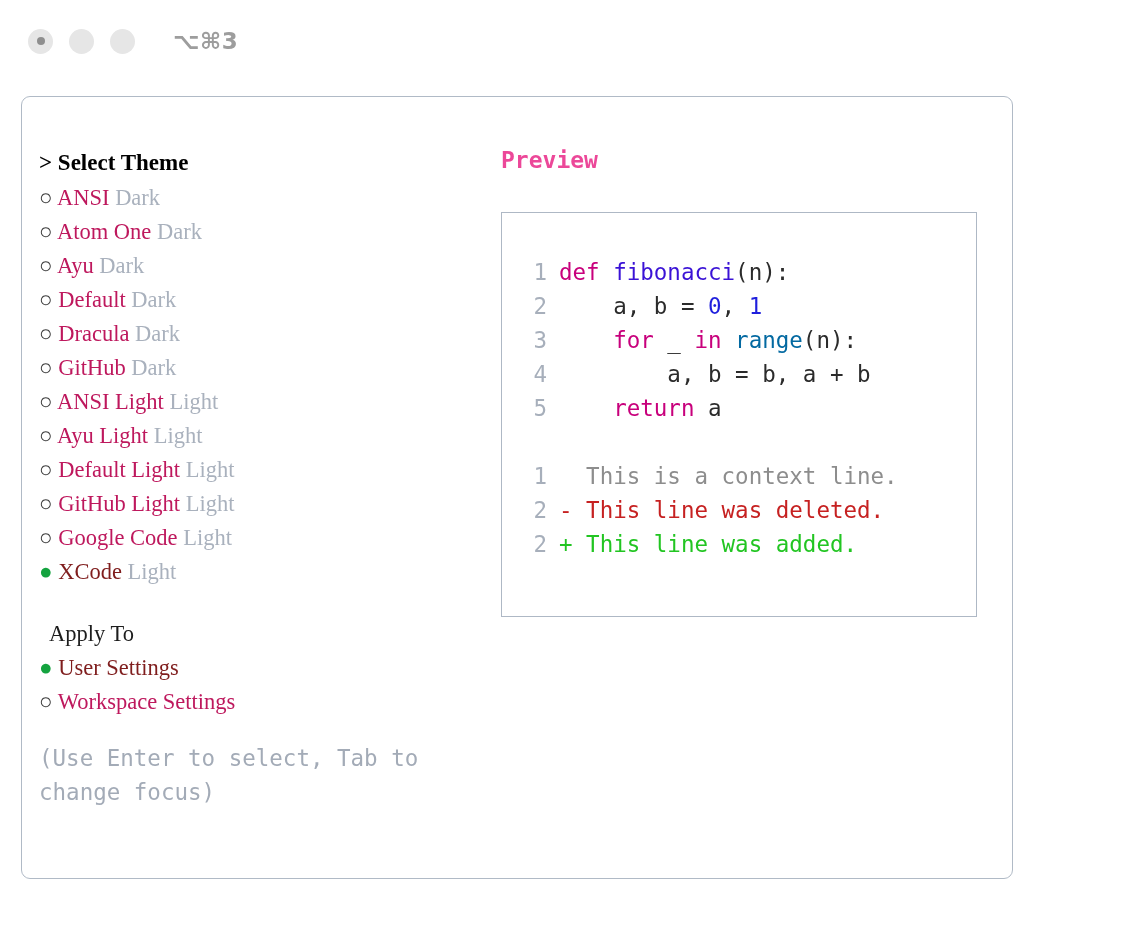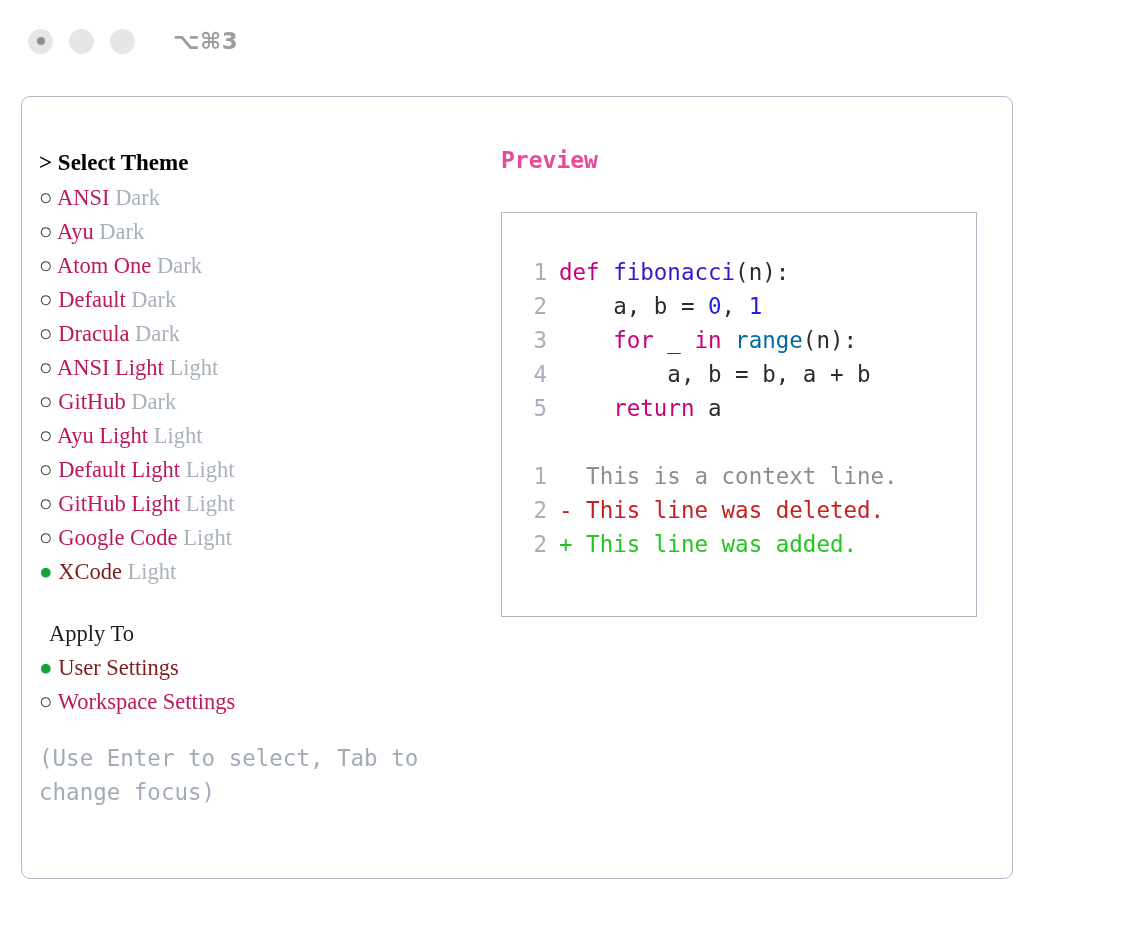--- a/index.html
+++ b/index.html
@@ -194,8 +194,8 @@
 
         <div id="theme-list">
             <div class="row"><span class="bullet-off">○</span> <span class="name-off">ANSI</span> <span class="tag">Dark</span></div>
+            <div class="row"><span class="bullet-off">○</span> <span class="name-off">Atom One</span> <span class="tag">Dark</span></div>
             <div class="row"><span class="bullet-off">○</span> <span class="name-off">Ayu</span> <span class="tag">Dark</span></div>
-            <div class="row"><span class="bullet-off">○</span> <span class="name-off">Atom One</span> <span class="tag">Dark</span></div>
             <div class="row"><span class="bullet-off">○</span> <span class="name-off">Default</span> <span class="tag">Dark</span></div>
             <div class="row"><span class="bullet-off">○</span> <span class="name-off">Dracula</span> <span class="tag">Dark</span></div>
             <div class="row"><span class="bullet-off">○</span> <span class="name-off">ANSI Light</span> <span class="tag">Light</span></div>

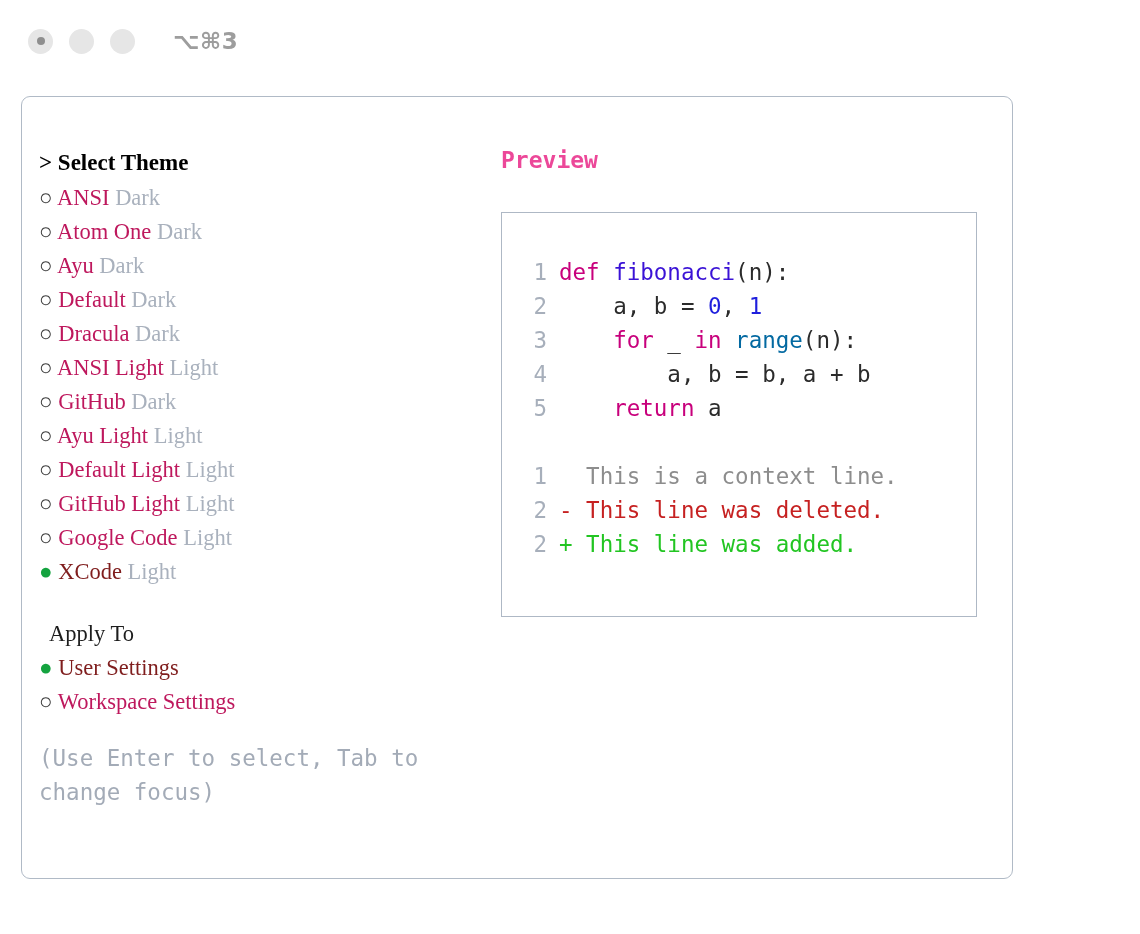--- a/index.html
+++ b/index.html
@@ -198,8 +198,8 @@
             <div class="row"><span class="bullet-off">○</span> <span class="name-off">Ayu</span> <span class="tag">Dark</span></div>
             <div class="row"><span class="bullet-off">○</span> <span class="name-off">Default</span> <span class="tag">Dark</span></div>
             <div class="row"><span class="bullet-off">○</span> <span class="name-off">Dracula</span> <span class="tag">Dark</span></div>
+            <div class="row"><span class="bullet-off">○</span> <span class="name-off">GitHub</span> <span class="tag">Dark</span></div>
             <div class="row"><span class="bullet-off">○</span> <span class="name-off">ANSI Light</span> <span class="tag">Light</span></div>
-            <div class="row"><span class="bullet-off">○</span> <span class="name-off">GitHub</span> <span class="tag">Dark</span></div>
             <div class="row"><span class="bullet-off">○</span> <span class="name-off">Ayu Light</span> <span class="tag">Light</span></div>
             <div class="row"><span class="bullet-off">○</span> <span class="name-off">Default Light</span> <span class="tag">Light</span></div>
             <div class="row"><span class="bullet-off">○</span> <span class="name-off">GitHub Light</span> <span class="tag">Light</span></div>

